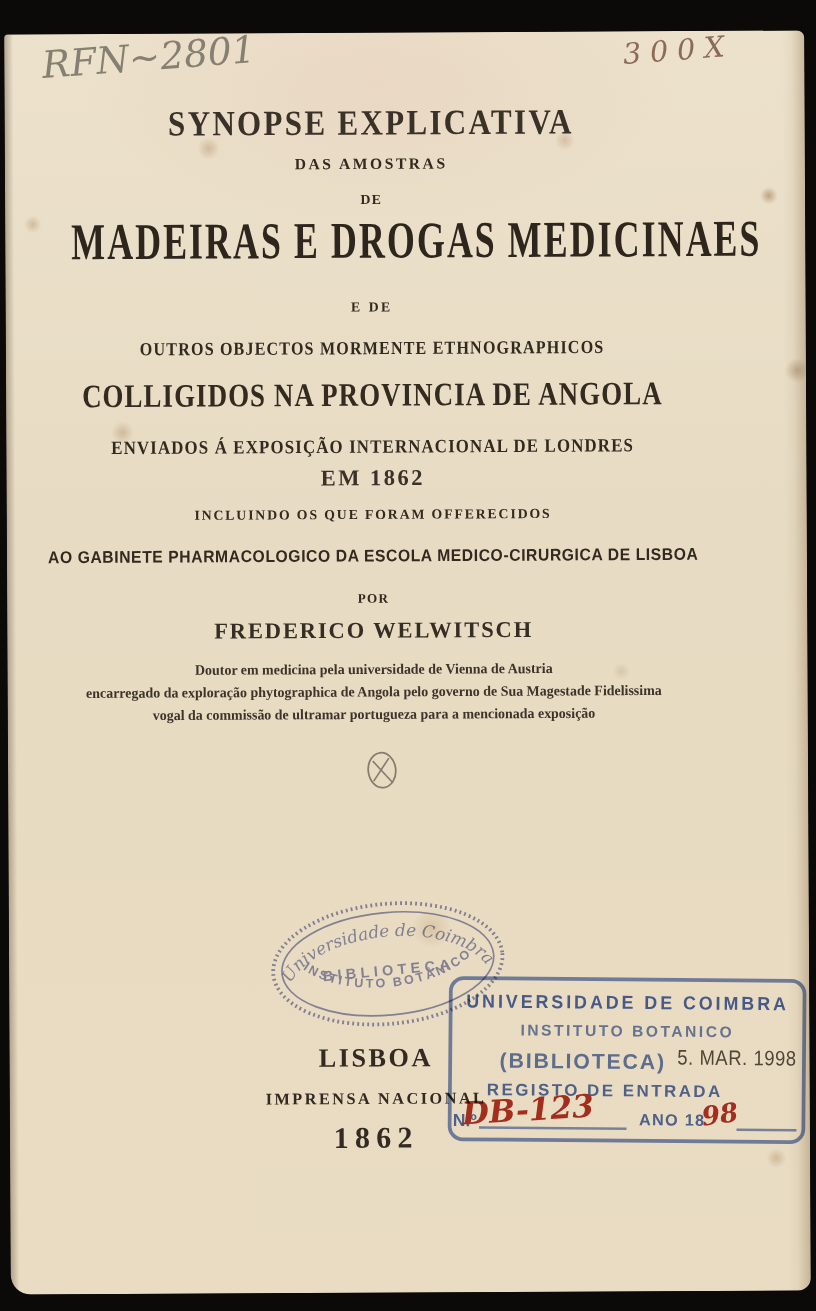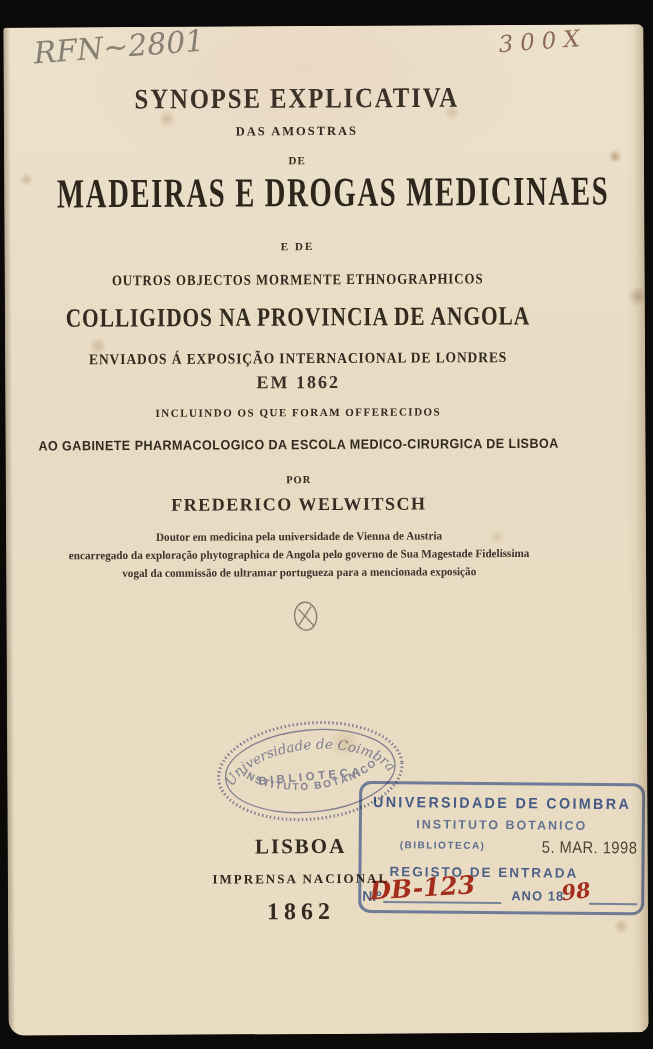--- a/index.html
+++ b/index.html
@@ -63,7 +63,7 @@
   .rs-line{position:absolute;width:100%;text-align:center;white-space:nowrap;}
   .rs-l1{top:9px;font-size:15px;letter-spacing:2.5px;transform:scale(0.95,1);color:#4d68b1;}
   .rs-l2{top:33px;font-size:12.5px;letter-spacing:2px;opacity:0.85;}
-  .rs-l3{top:55px;left:38px;width:auto;font-size:10px;letter-spacing:1.5px;opacity:0.9;}
+  .rs-l3{top:55px;left:38px;width:auto;font-size:17px;letter-spacing:1.5px;opacity:0.9;}
   .rs-l4{top:80px;font-size:13.5px;letter-spacing:2px;text-align:left;left:28px;width:auto;}
   .rs-l5{top:101px;font-size:12px;width:100%;}
   .rs-n{position:absolute;left:1px;top:3px;font-size:14px;}

